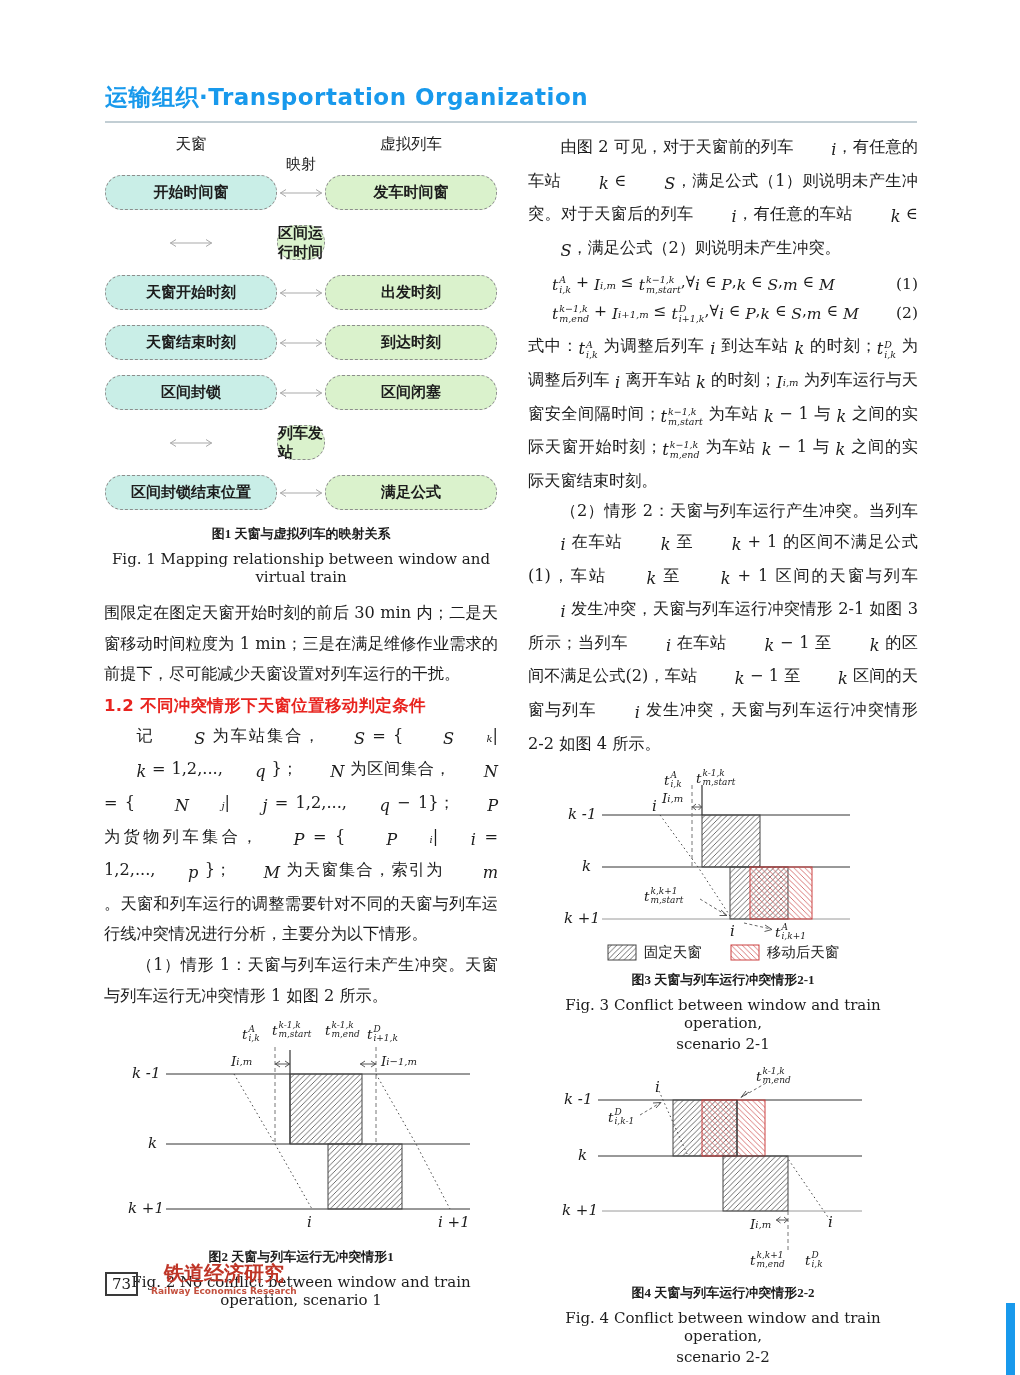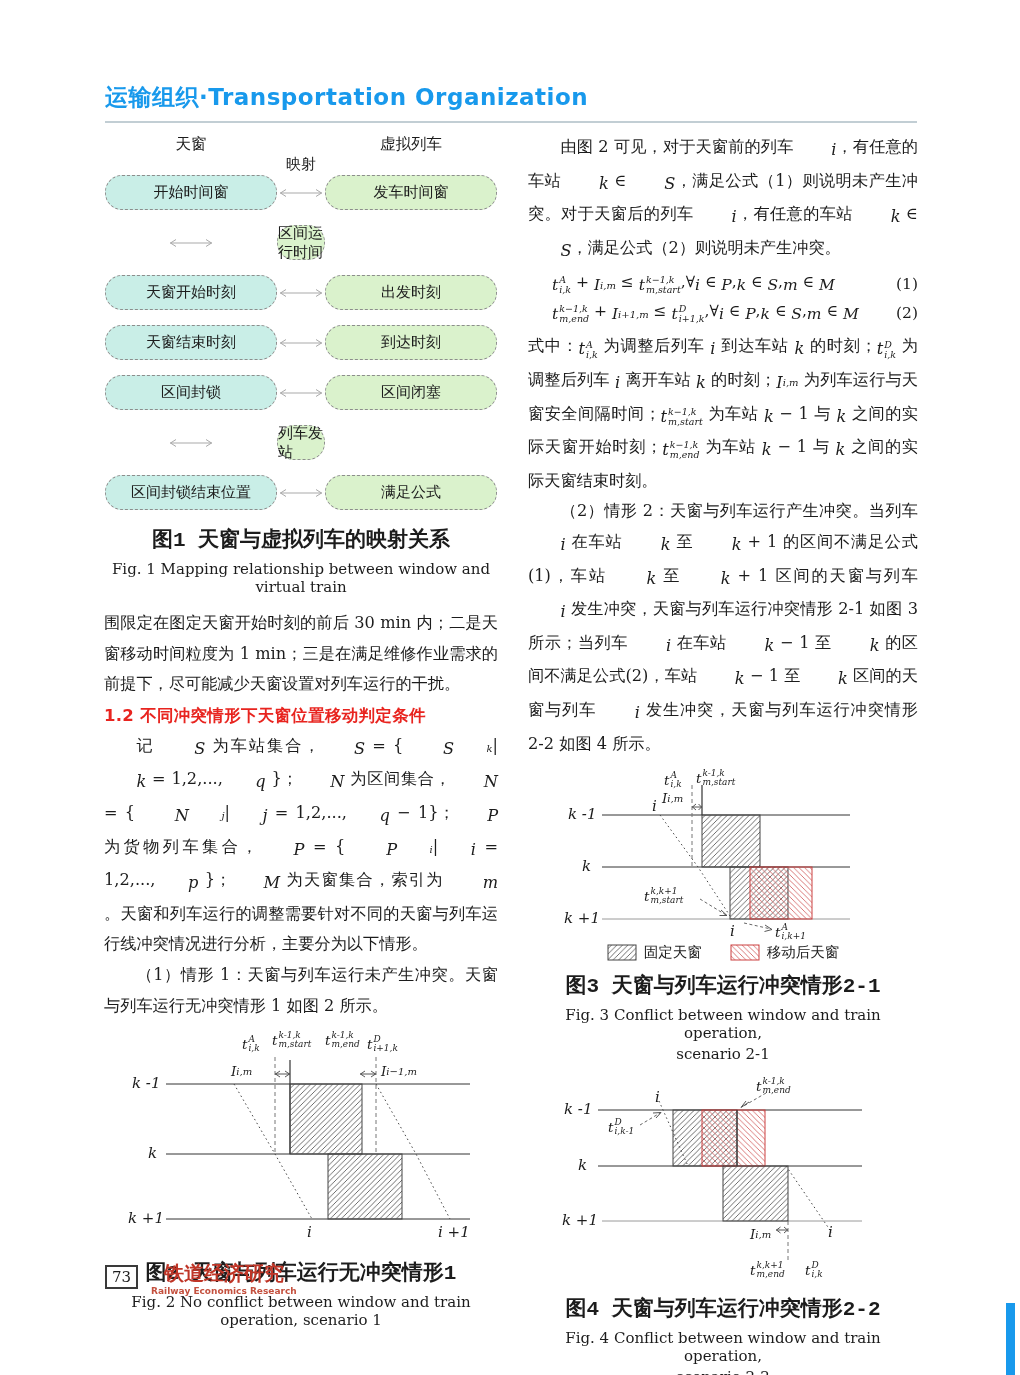--- a/index.html
+++ b/index.html
@@ -28,7 +28,7 @@
               text-align:center;font-size:15.5px;}
   .fig1-map{text-align:center;font-size:15px;margin:0 0 1px 0;}
   .fig1-row{display:grid;grid-template-columns:172px 48px 172px;justify-content:center;
-            align-items:center;margin-bottom:15px;}
+            align-items:center;margin-bottom:15px;font-weight:bold;}
   .pill{height:33px;border:1px dashed #8d8d8d;border-radius:17px;display:flex;
         align-items:center;justify-content:center;font-size:15px;}
   .pill-l{background:#c9eee7;}

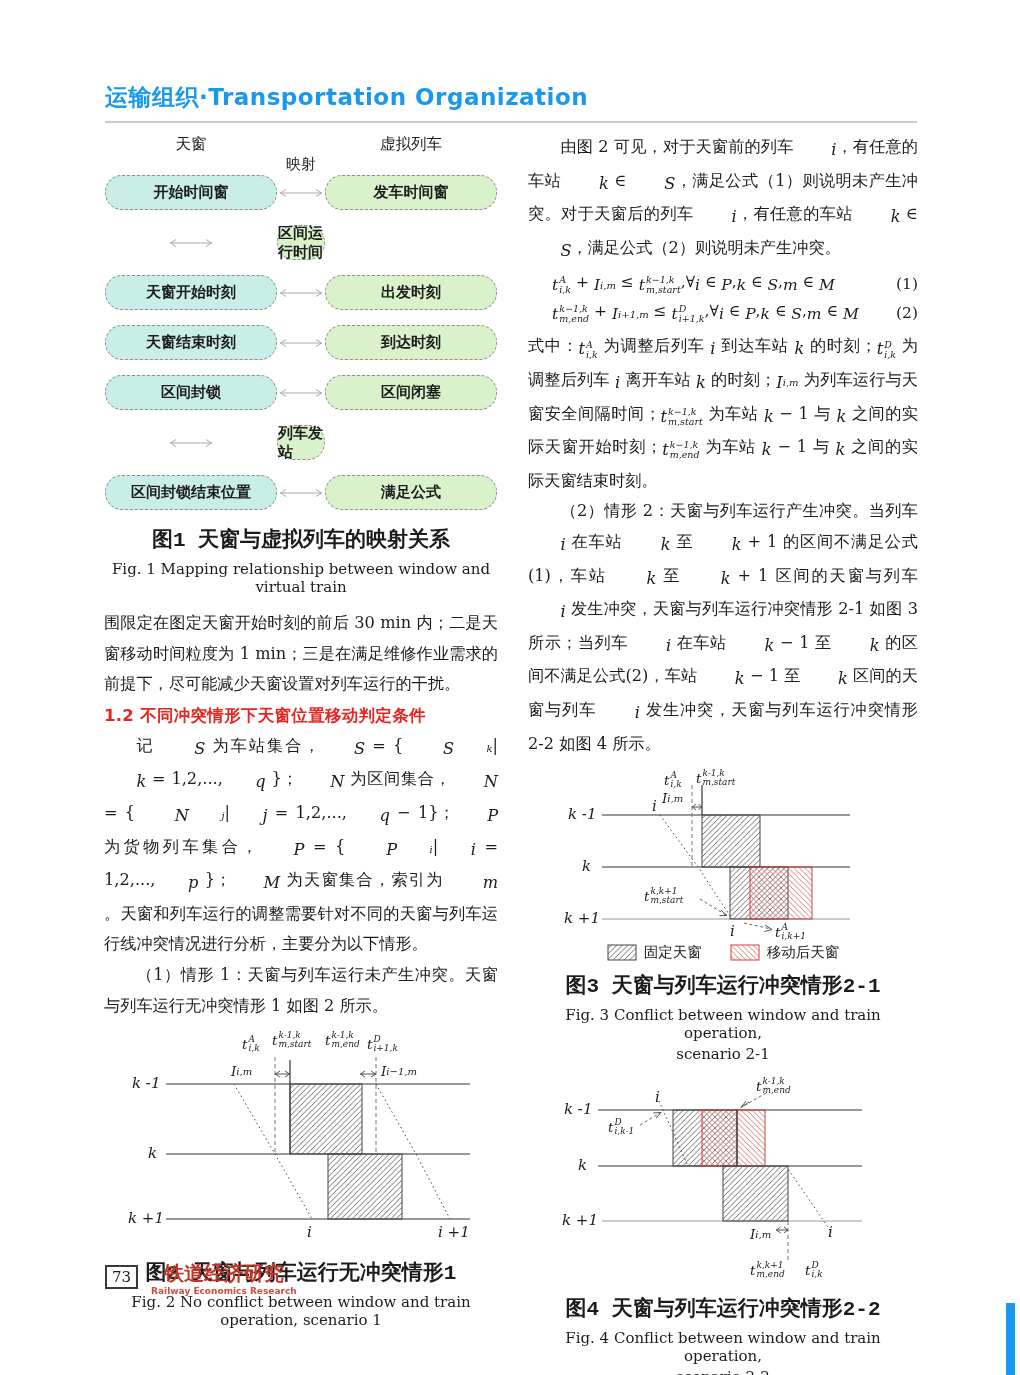--- a/index.html
+++ b/index.html
@@ -35,8 +35,8 @@
   .pill-r{background:#daf2cc;}
   .maparrow{display:block;margin:0 auto;}
 
-  .cap-zh{font-family:Liberation Mono, monospace;font-weight:bold;
-          font-size:21px;text-align:center;margin-top:9px;}
+  .cap-zh{font-family:Liberation Serif, serif;font-weight:bold;
+          font-size:13px;text-align:center;margin-top:9px;}
   .cap-en{font-size:15px;text-align:center;margin-top:7px;}
 
   .sec-heading{font-family:"DejaVu Sans","Liberation Sans",sans-serif;font-weight:bold;

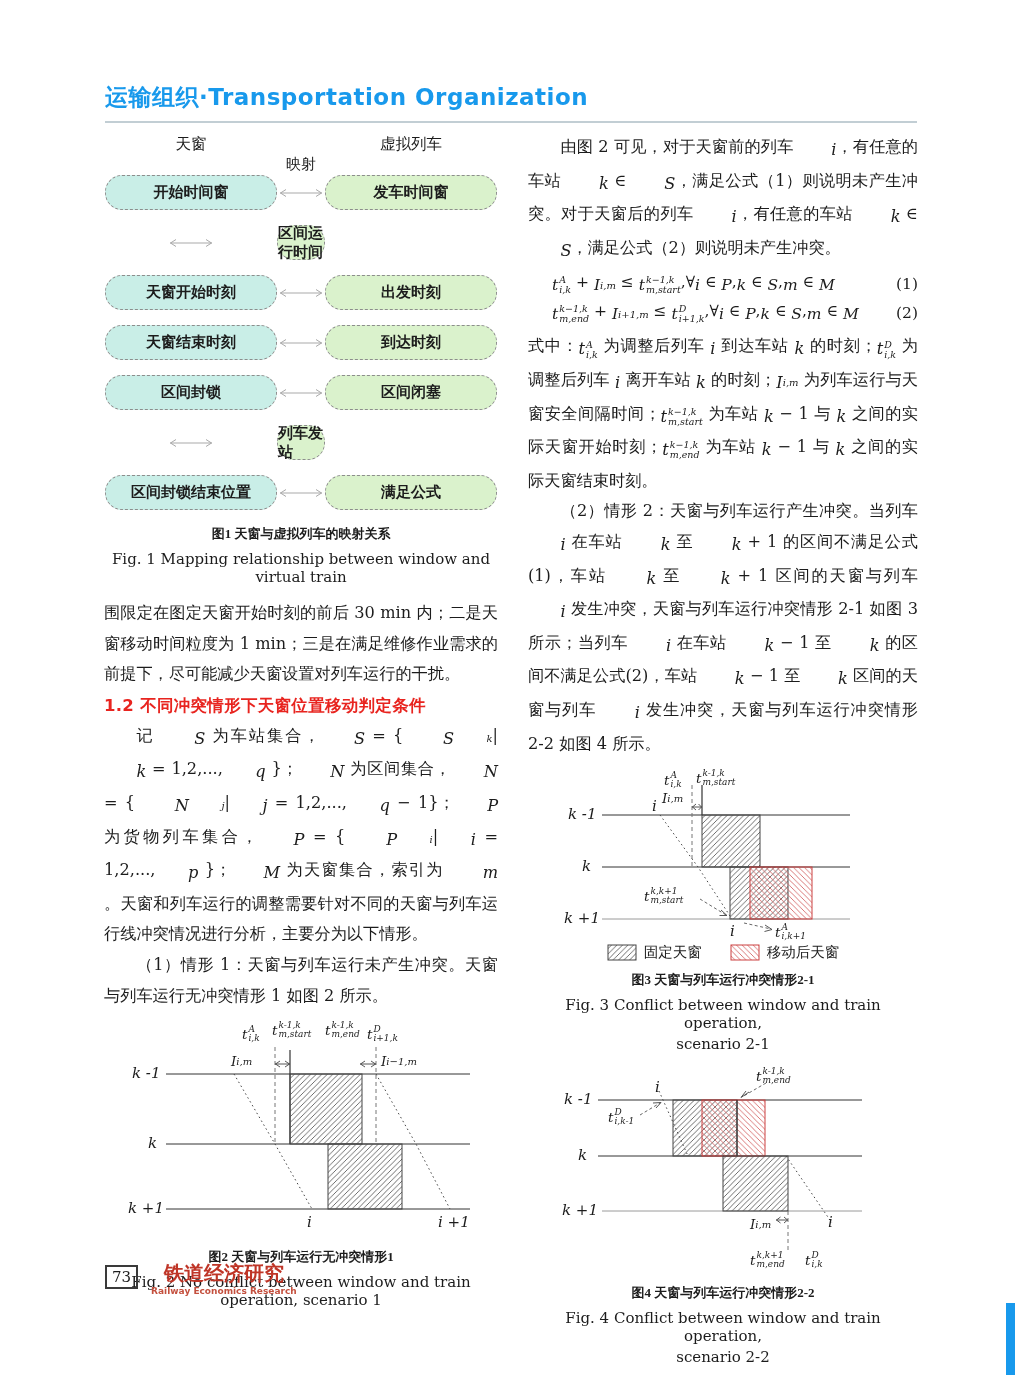--- a/index.html
+++ b/index.html
@@ -78,7 +78,7 @@
 
   
   .footer{position:absolute;left:105px;top:1262px;display:flex;align-items:flex-start;gap:13px;}
-  .pagenum{border:2px solid #3a3a3a;padding:0 5px;font-size:15px;margin-top:3px;line-height:20px;}
+  .pagenum{border:2px solid #3a3a3a;padding:0 5px;font-size:15px;margin-top:10px;line-height:20px;}
   .journal-zh{color:#bf3527;font-weight:bold;font-size:20px;
               font-family:Liberation Serif, serif;line-height:22px;text-align:center;}
   .journal-en{color:#c4503e;font-weight:bold;font-size:9px;

